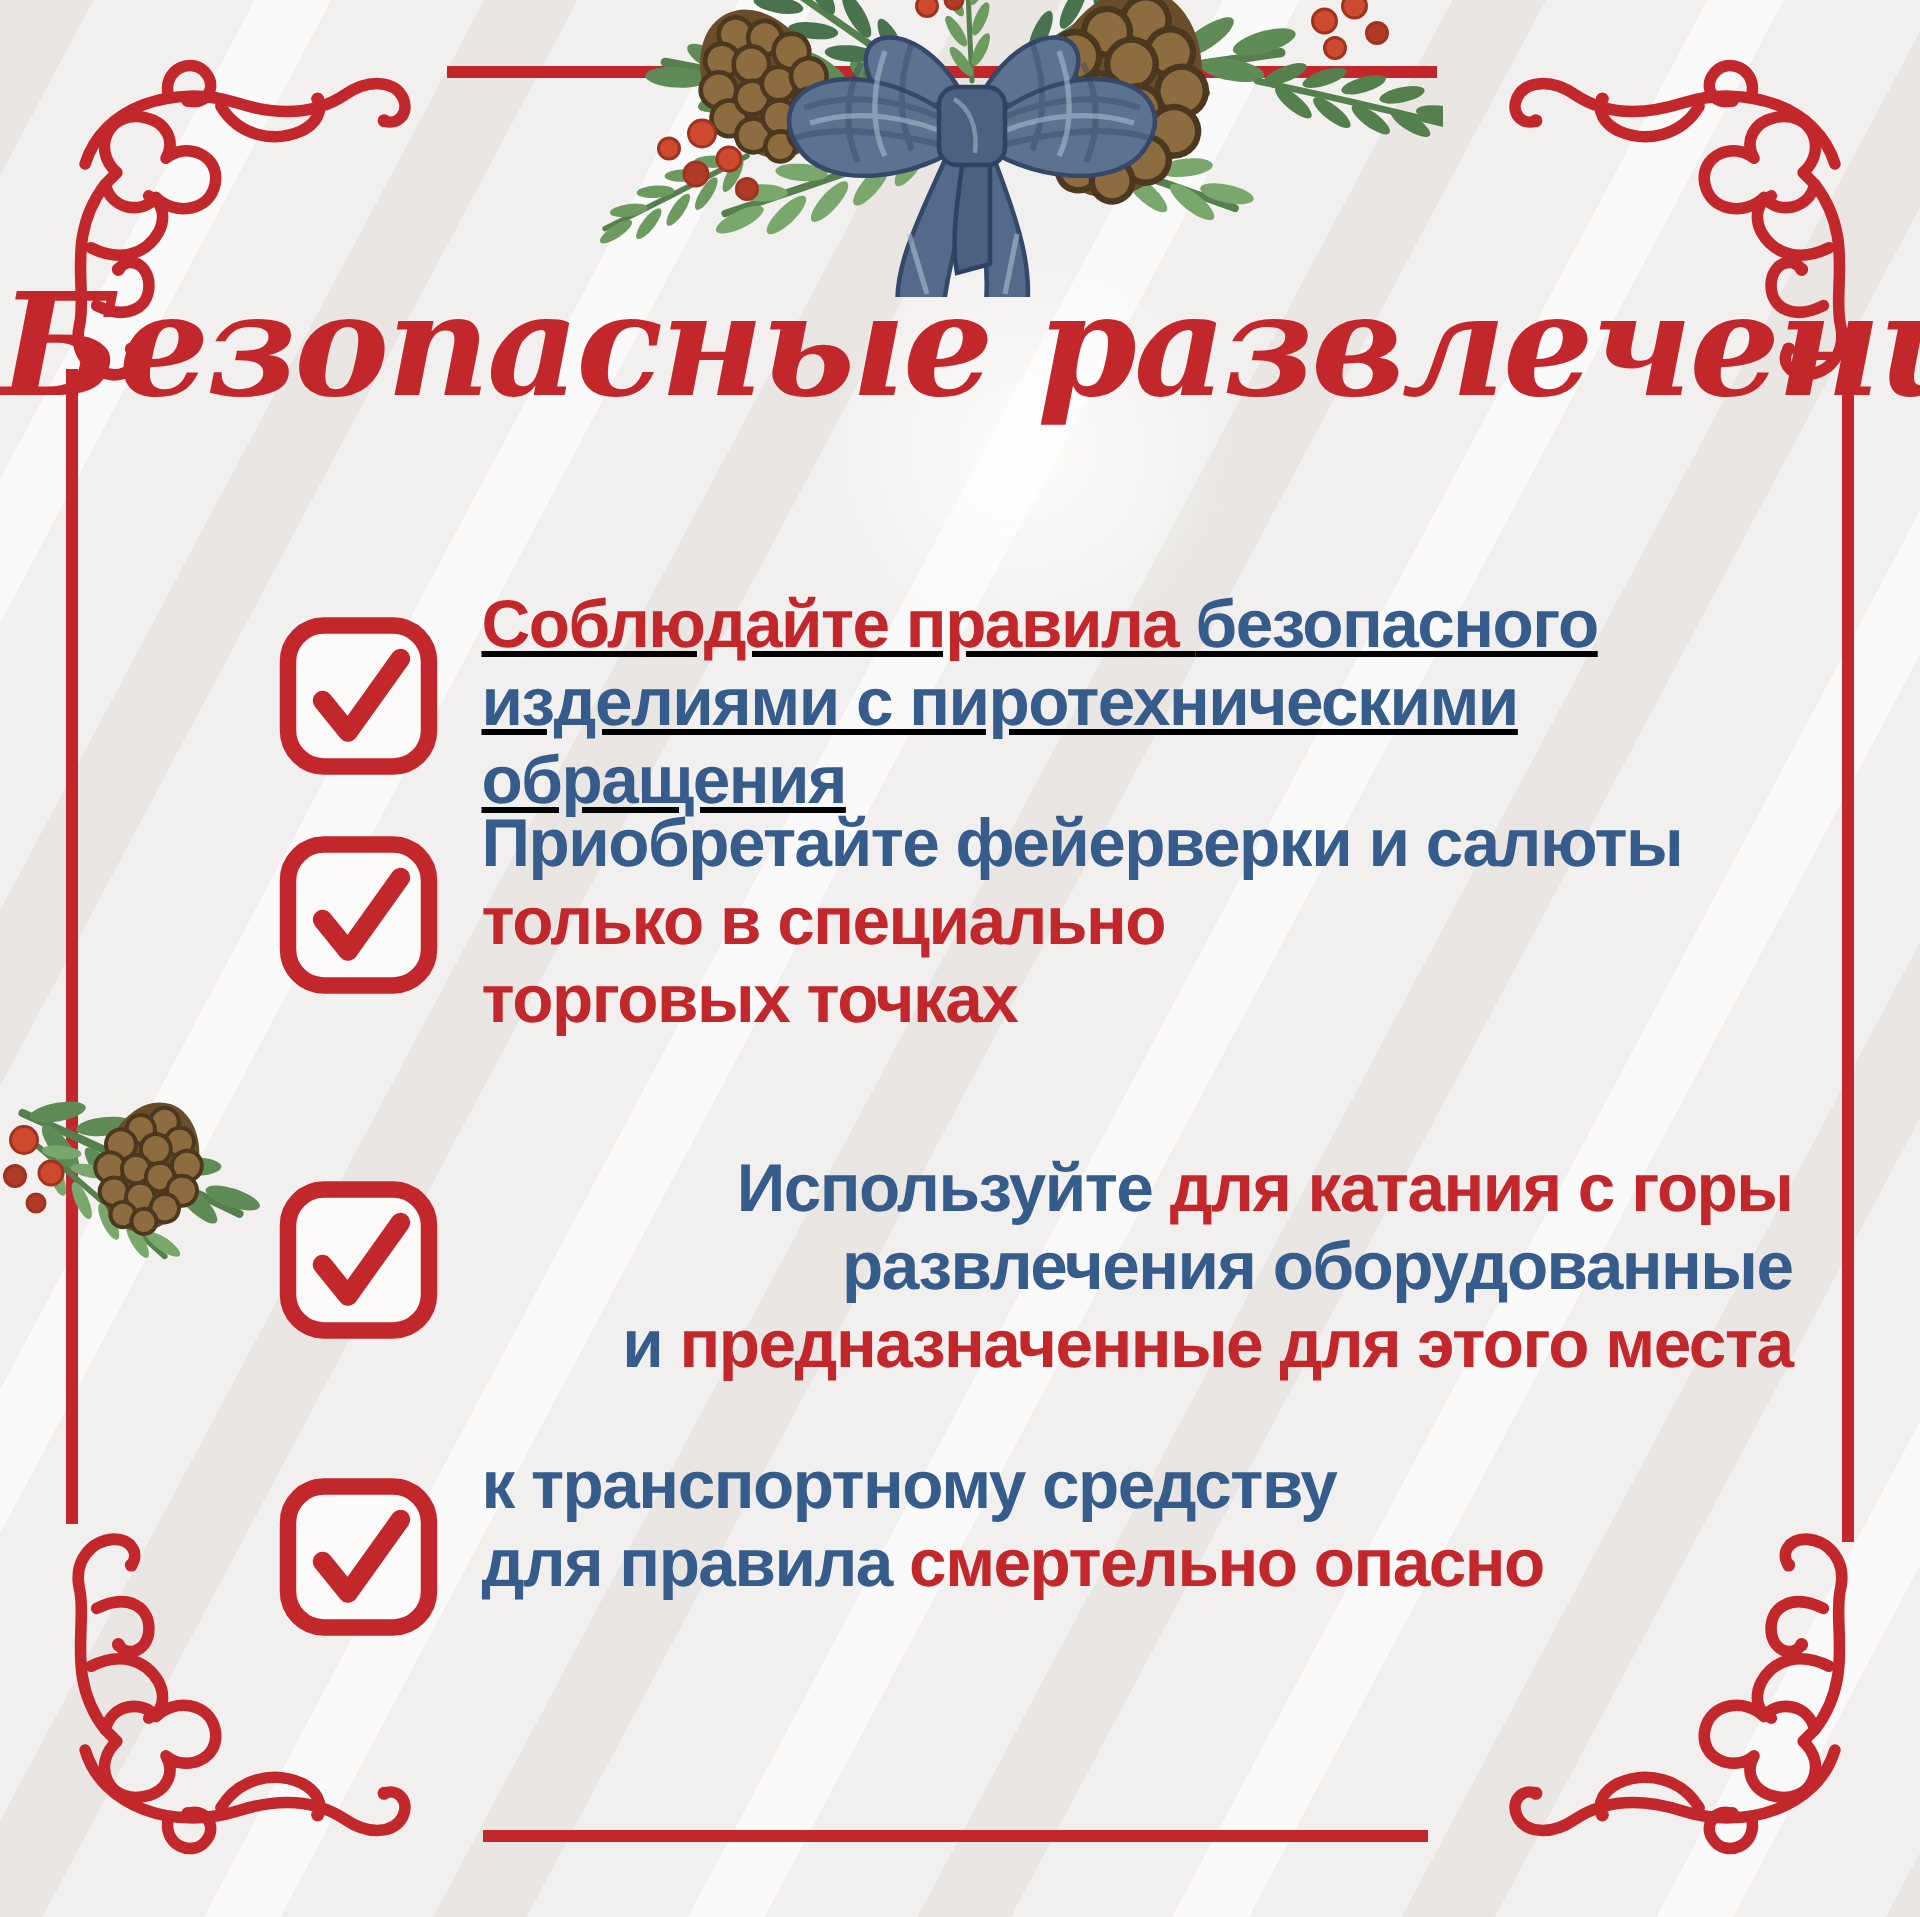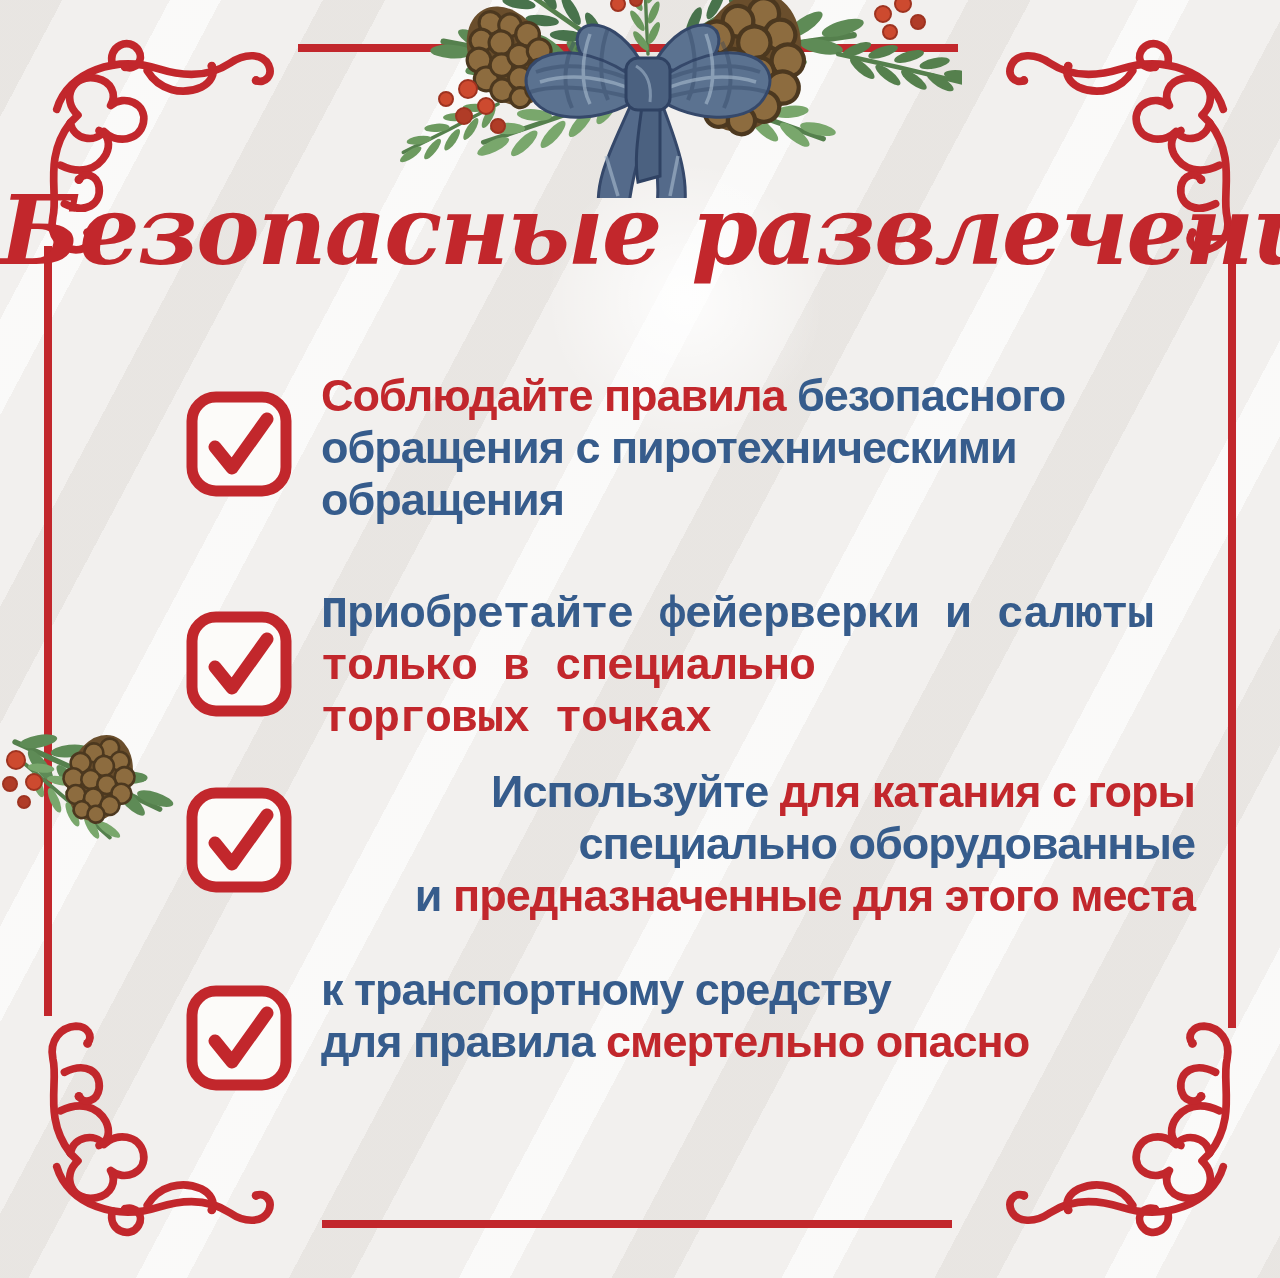--- a/index.html
+++ b/index.html
@@ -49,7 +49,7 @@
   
   .checklist{position:absolute;left:185px;top:0;width:1010px;height:1278px;}
   .item{position:absolute;left:0;width:1010px;}
-  .item:nth-child(1){top:362px;}
+  .item:nth-child(1){top:382px;text-decoration:underline;}
   .item:nth-child(2){top:582px;font-family:Liberation Mono, monospace;}
   .item:nth-child(3){top:758px;text-align:right;}
   .item:nth-child(4){top:956px;}

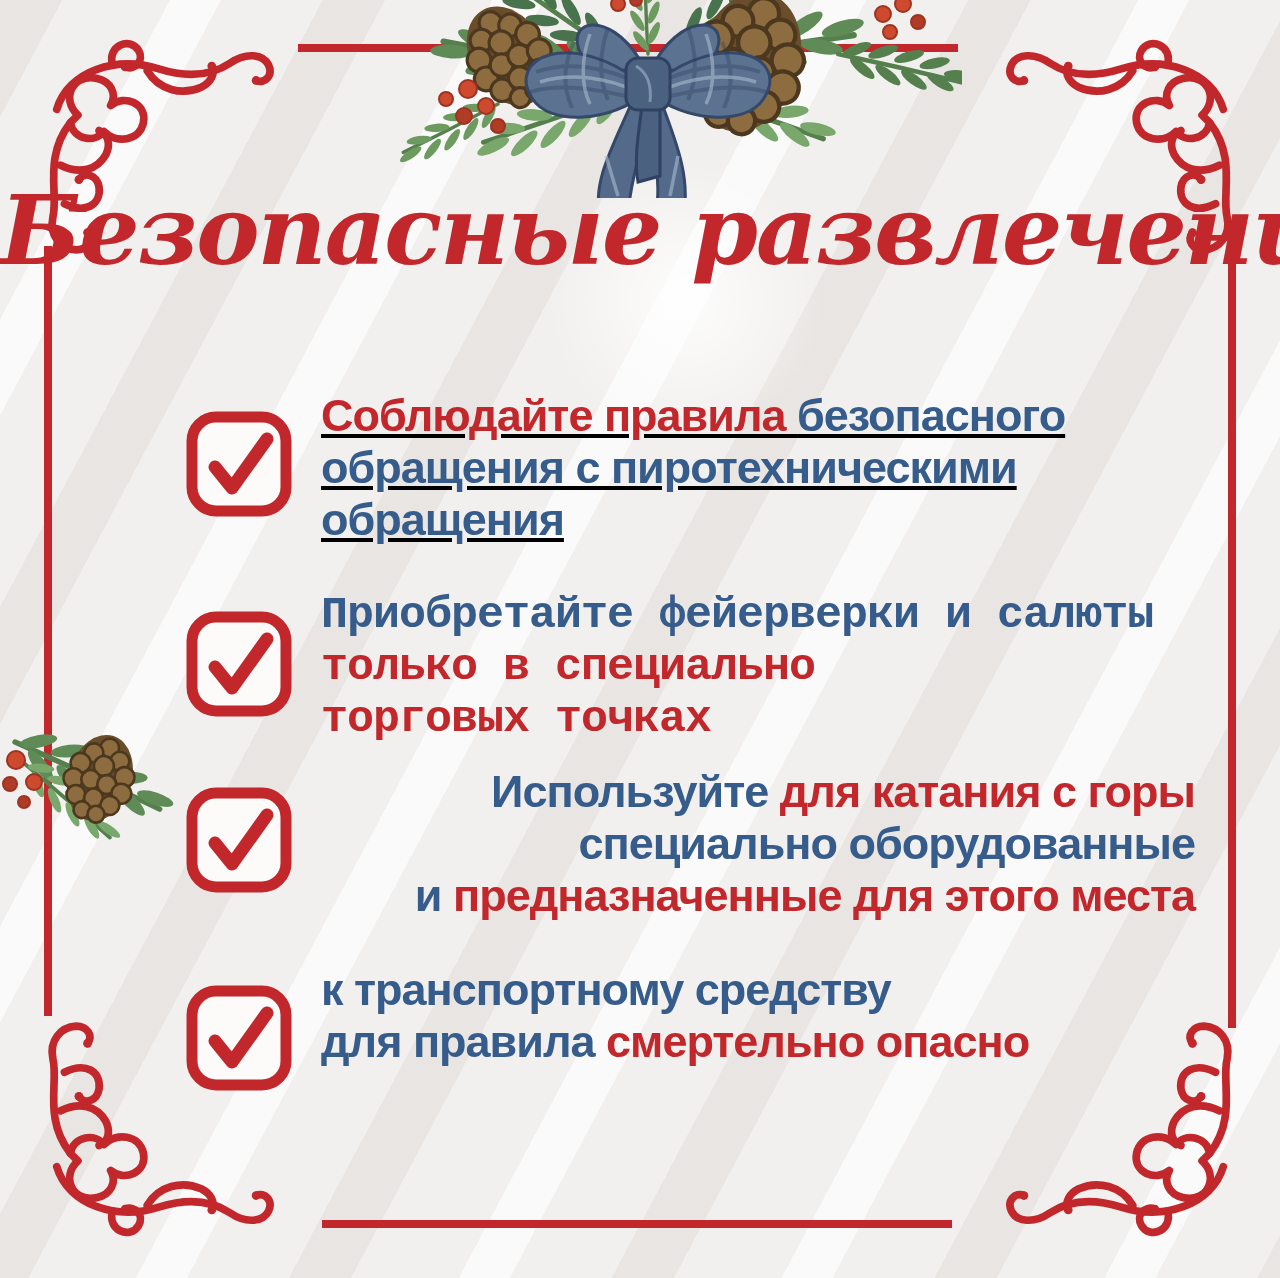--- a/index.html
+++ b/index.html
@@ -216,7 +216,7 @@
     </svg>
         <div class="lines">
           <div class="line"><span class="seg-red">Соблюдайте правила </span><span class="seg-blue">безопасного</span></div>
-          <div class="line"><span class="seg-blue">обращения с пиротехническими</span></div>
+          <div class="line"><span class="seg-blue">изделиями с пиротехническими</span></div>
           <div class="line"><span class="seg-blue">обращения</span></div>
         </div>
       </div>

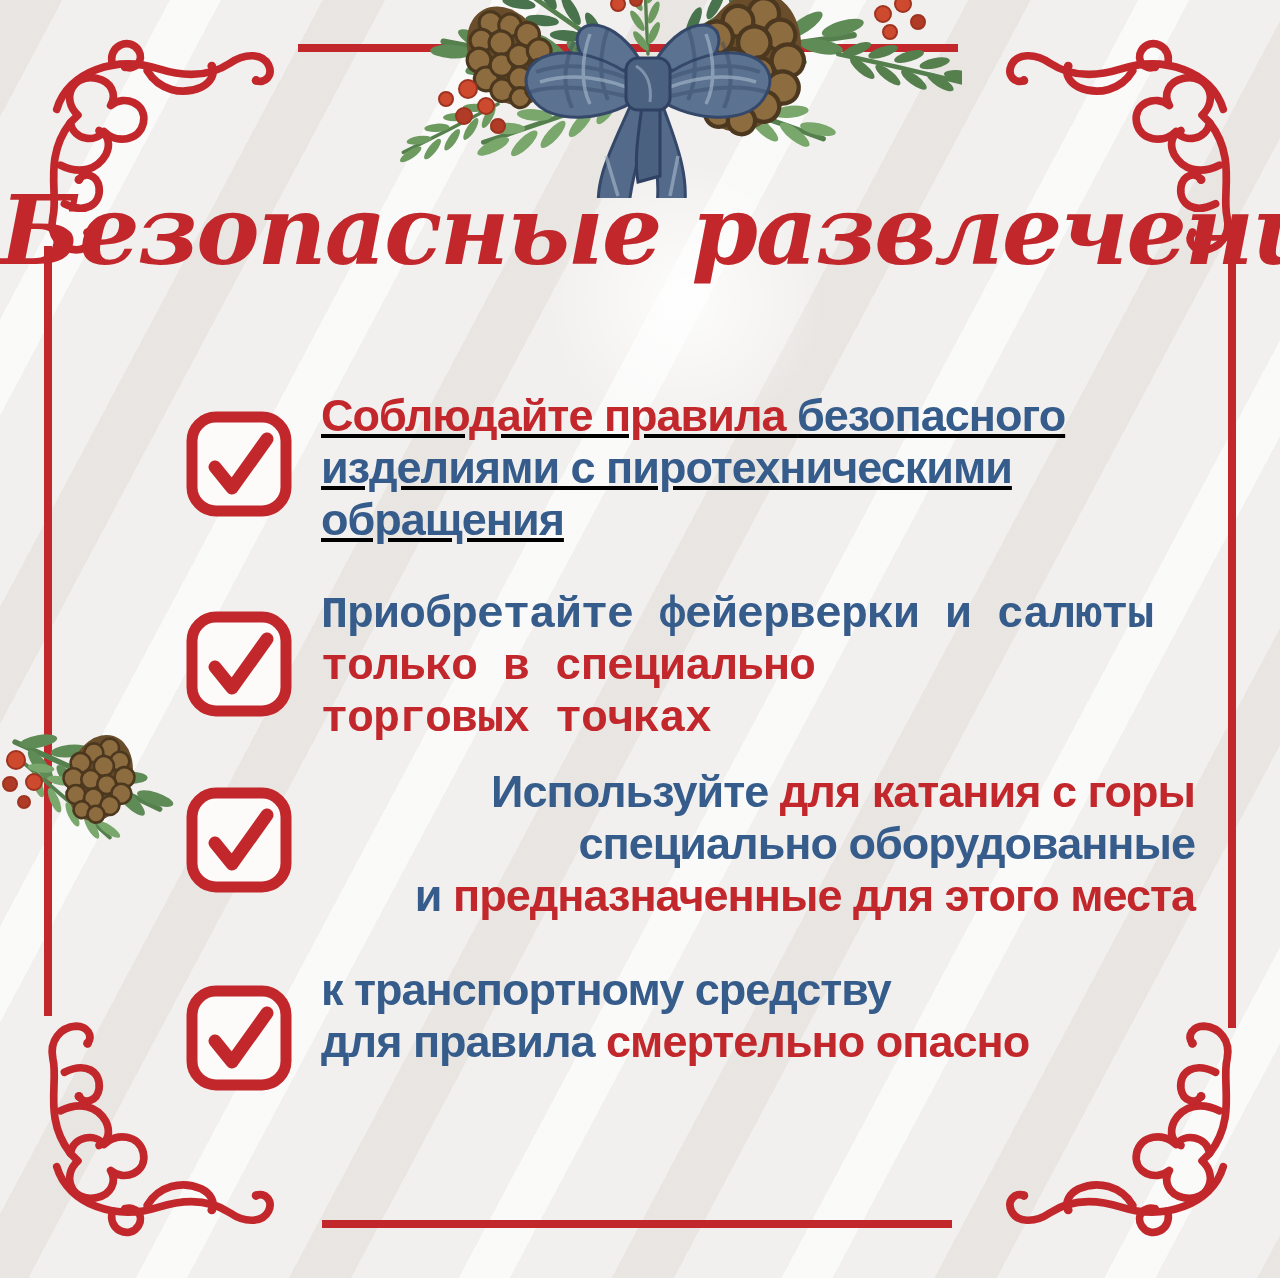--- a/index.html
+++ b/index.html
@@ -50,7 +50,7 @@
   .checklist{position:absolute;left:185px;top:0;width:1010px;height:1278px;}
   .item{position:absolute;left:0;width:1010px;}
   .item:nth-child(1){top:382px;text-decoration:underline;}
-  .item:nth-child(2){top:582px;font-family:Liberation Mono, monospace;}
+  .item:nth-child(2){top:528px;}
   .item:nth-child(3){top:758px;text-align:right;}
   .item:nth-child(4){top:956px;}
   .cb{position:absolute;left:0;top:28px;width:108px;height:108px;}

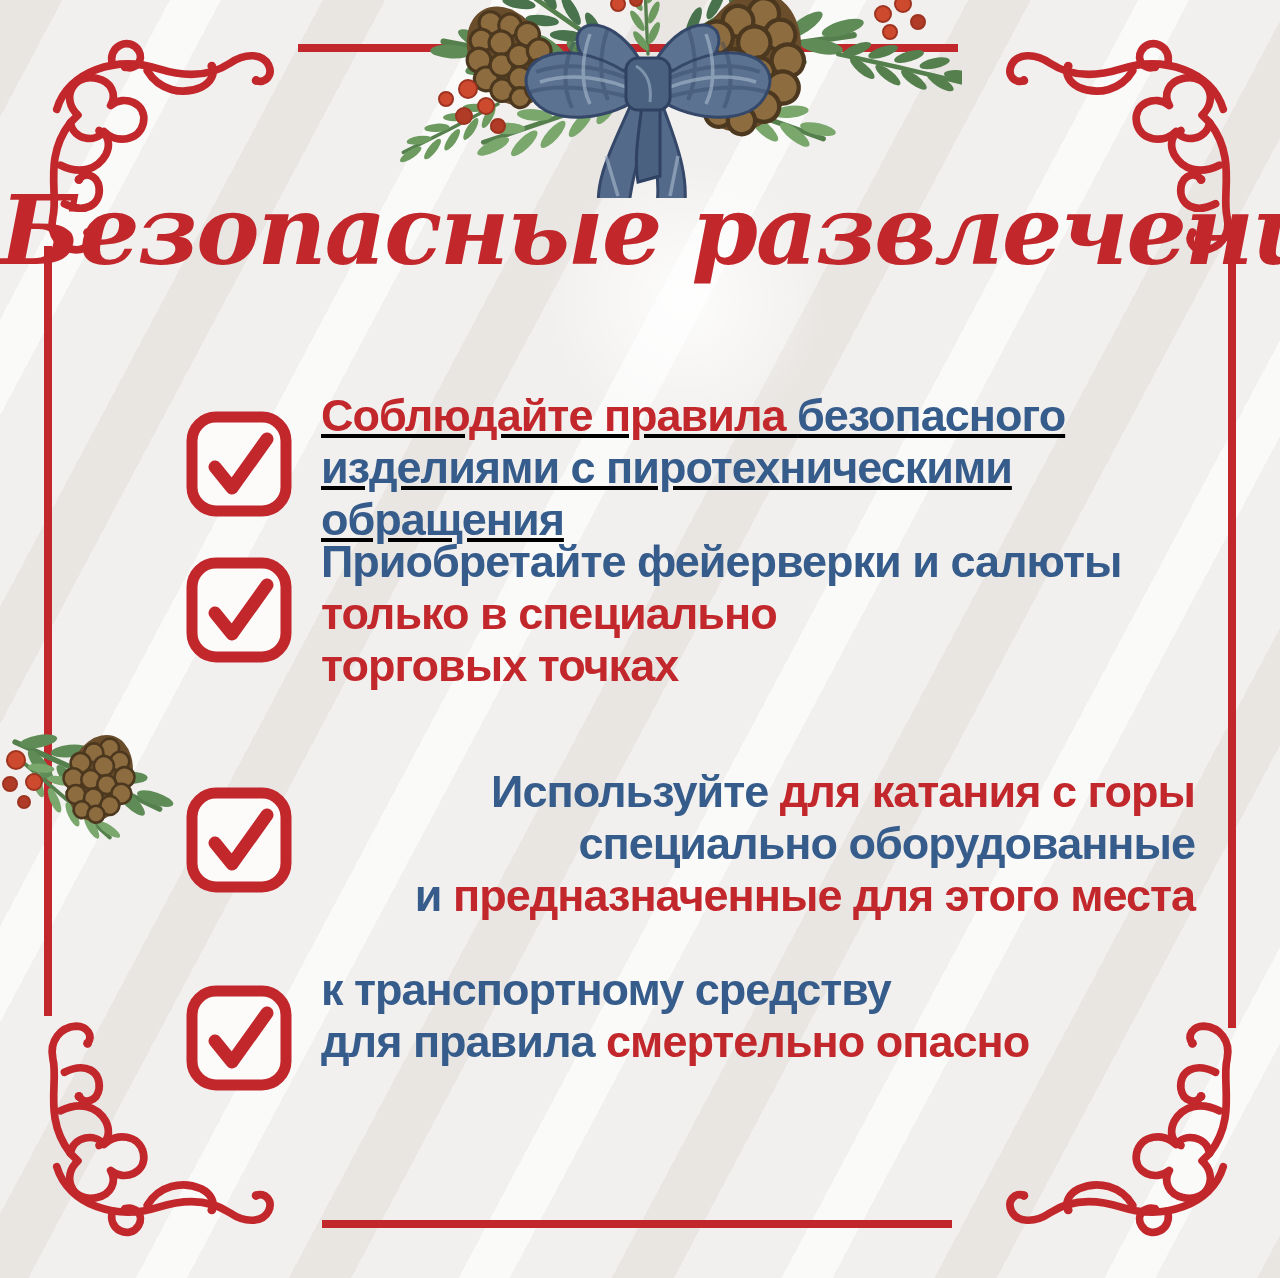--- a/index.html
+++ b/index.html
@@ -238,7 +238,7 @@
     </svg>
         <div class="lines">
           <div class="line"><span class="seg-blue">Используйте </span><span class="seg-red">для катания с горы</span></div>
-          <div class="line"><span class="seg-blue">специально оборудованные</span></div>
+          <div class="line"><span class="seg-blue">развлечения оборудованные</span></div>
           <div class="line"><span class="seg-blue">и </span><span class="seg-red">предназначенные для этого места</span></div>
         </div>
       </div>

